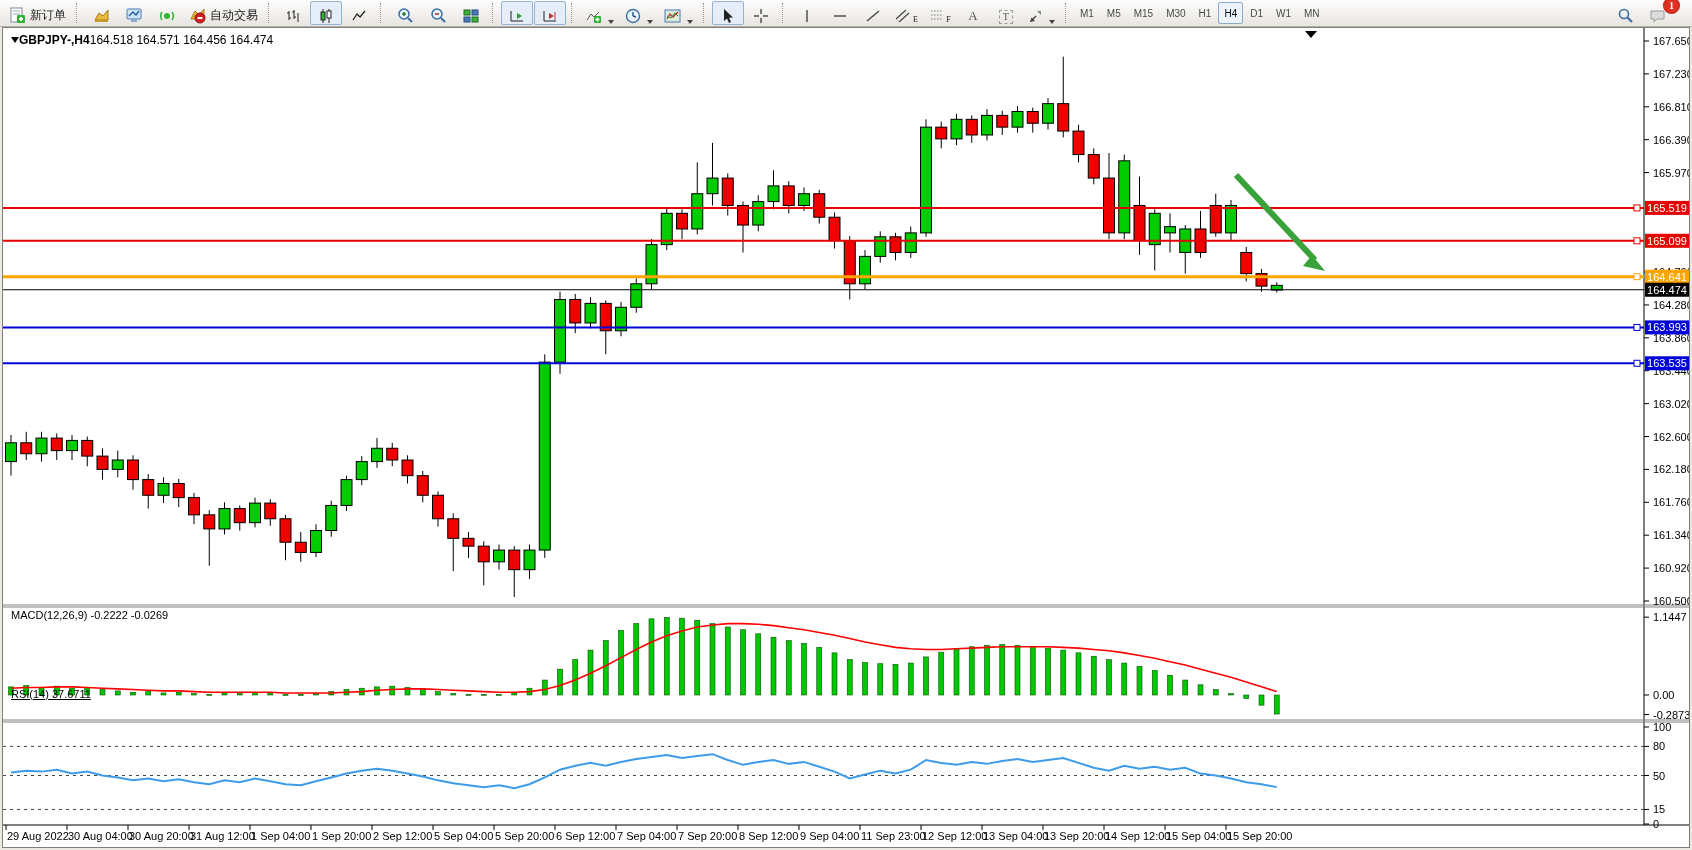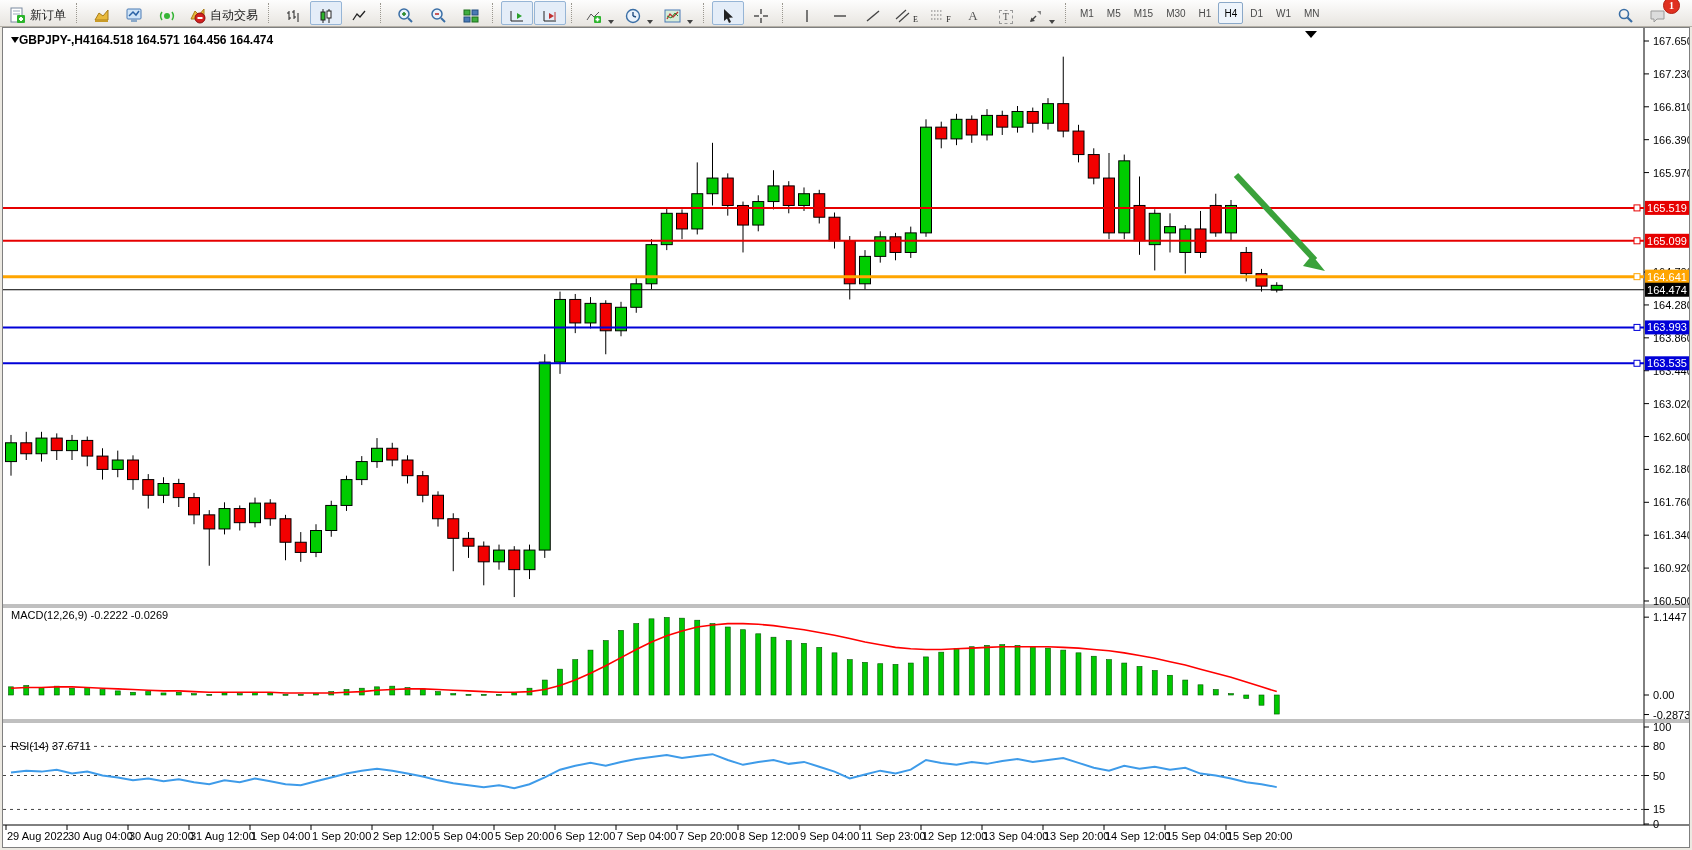--- a/index.html
+++ b/index.html
@@ -656,7 +656,7 @@
     <div id="chart-title">
       <span class="tri"></span>
       <span>GBPJPY-,H4</span>
-      <span style="font-weight:bold;">164.518 164.571 164.456 164.474</span>
+      <span style="font-weight:normal;">164.518 164.571 164.456 164.474</span>
     </div>
     <div class="panel-label" style="top:581px;">MACD(12,26,9) -0.2222 -0.0269</div>
     <div class="panel-label" style="top:712px;">RSI(14) 37.6711</div>

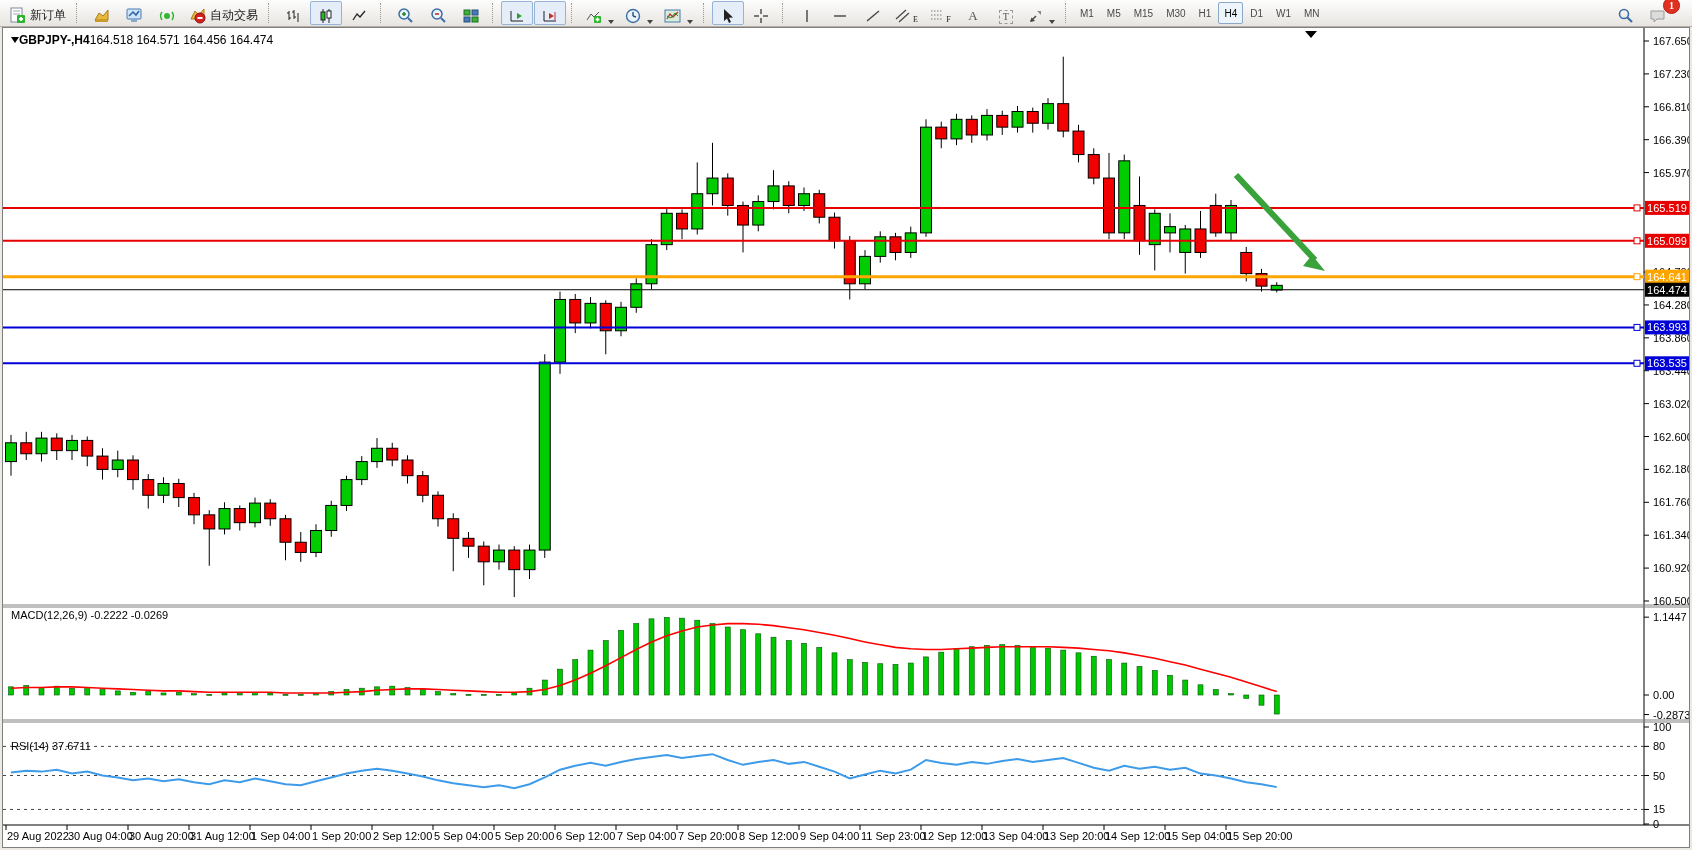--- a/index.html
+++ b/index.html
@@ -659,7 +659,7 @@
       <span style="font-weight:normal;">164.518 164.571 164.456 164.474</span>
     </div>
     <div class="panel-label" style="top:581px;">MACD(12,26,9) -0.2222 -0.0269</div>
-    <div class="panel-label" style="top:712px;">RSI(14) 37.6711</div>
+    <div class="panel-label" style="top:660px;text-decoration:underline;">RSI(14) 37.6711</div>
   </div>
 </div>
 

